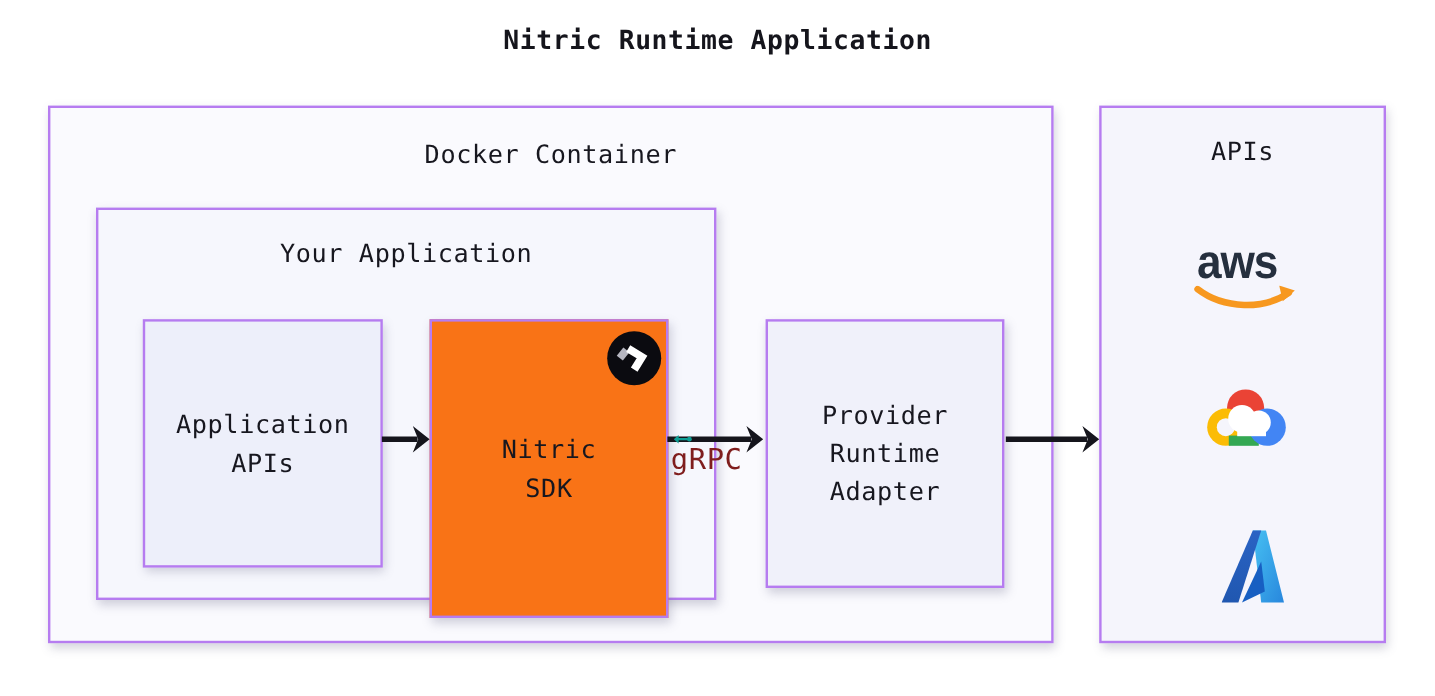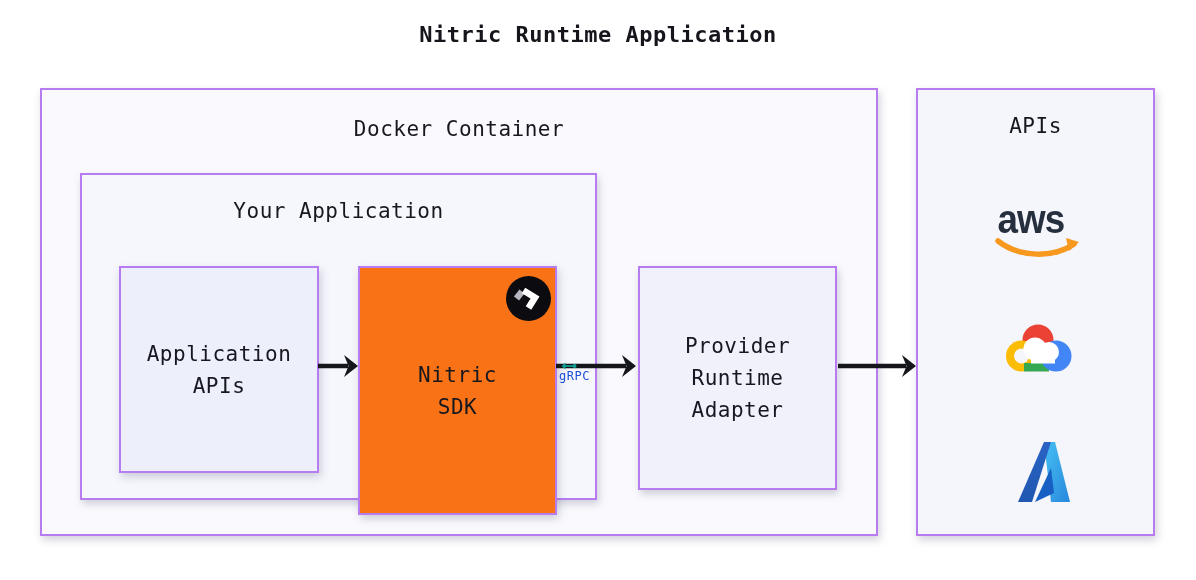--- a/index.html
+++ b/index.html
@@ -23,7 +23,7 @@
   .nitric-badge{position:absolute;left:145px;top:7px;width:47px;height:47px;}
   .grpc{position:absolute;left:559px;top:362px;width:70px;height:34px;}
   .grpc .mark{position:absolute;left:2px;top:0;}
-  .grpc .txt{position:absolute;left:0;top:7px;font-size:12px;letter-spacing:.5px;color:#1d4ed8;}
+  .grpc .txt{position:absolute;left:0;top:7px;font-size:24px;letter-spacing:.5px;color:#7f1d1d;}
   .aws{position:absolute;left:76px;top:112px;width:88px;height:62px;text-align:left;}
   .aws .t{font-family:"Liberation Sans",sans-serif;font-weight:bold;font-size:40px;
           letter-spacing:-1px;color:#252f3e;line-height:34px;transform:scaleX(.92);}

